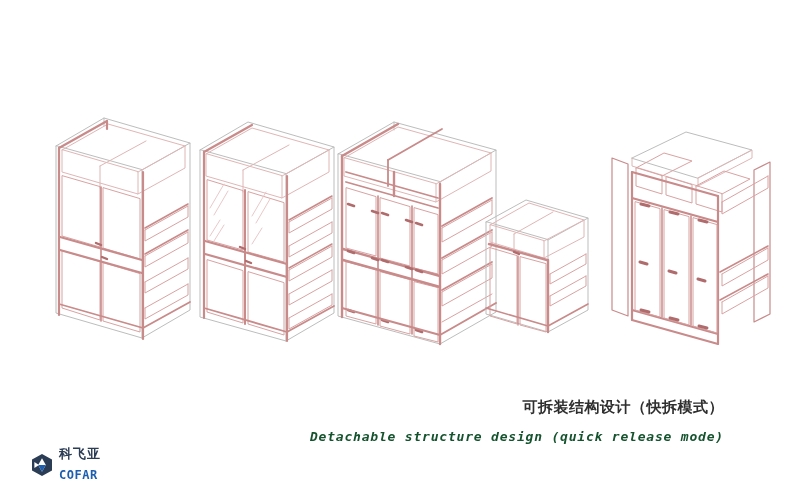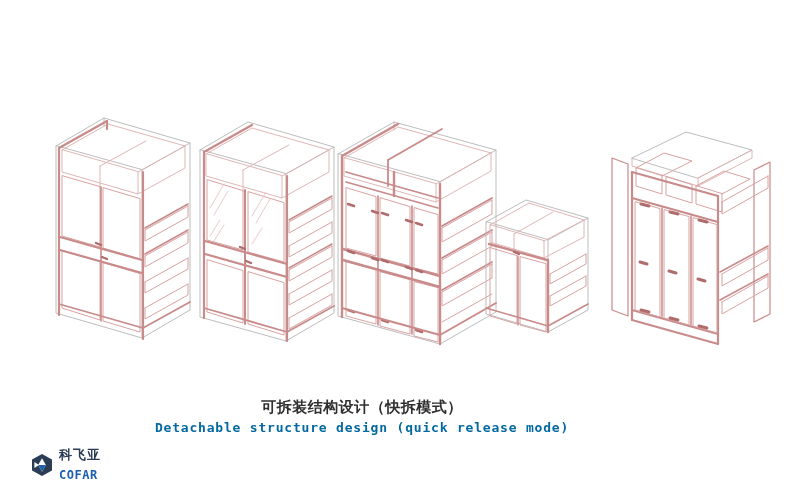--- a/index.html
+++ b/index.html
@@ -55,7 +55,7 @@
     left: 0;
     top: 396px;
     width: 724px;
-    text-align: center;
+    text-align: right;
   }
   .caption-cn {
     font-family: "Liberation Sans", sans-serif;

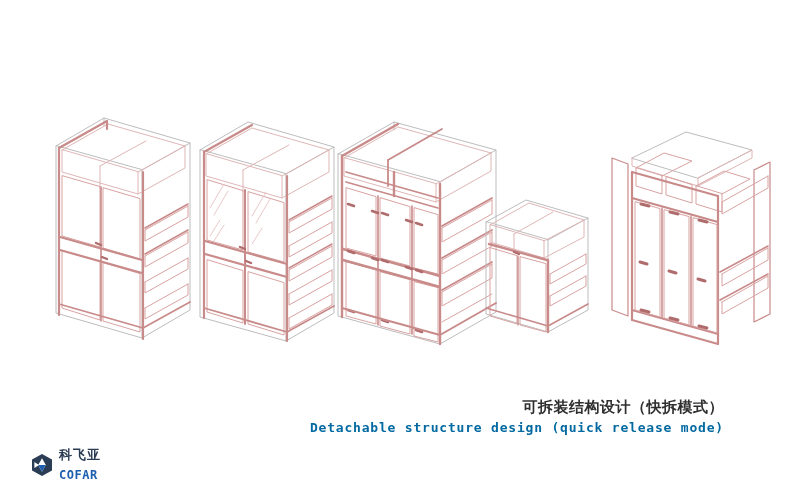--- a/index.html
+++ b/index.html
@@ -66,12 +66,14 @@
     line-height: 22px;
   }
   .caption-en {
+    margin-top: 9px;
     font-family: "DejaVu Sans Mono", "Liberation Mono", monospace;
     font-size: 13px;
     font-weight: 600;
-    color: #0369a1;
+    color: #14532d;
     letter-spacing: 0.8px;
     line-height: 20px;
+    font-style: italic;
   }
 
   

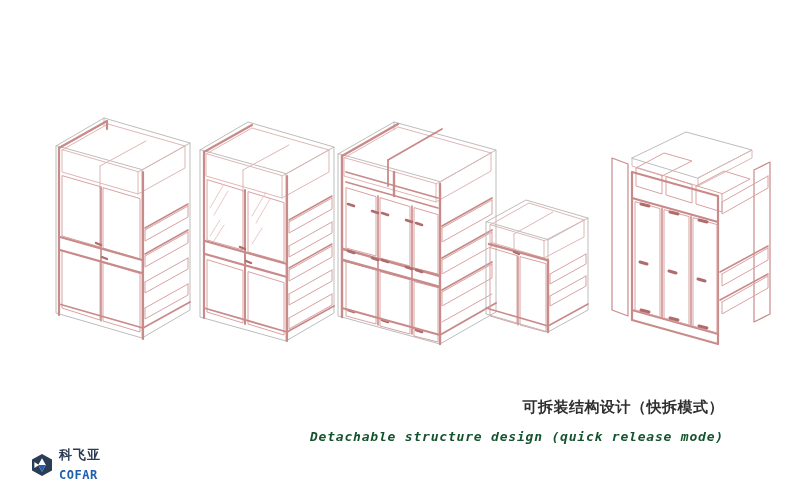--- a/index.html
+++ b/index.html
@@ -96,7 +96,7 @@
     line-height: 1;
   }
   .logo-cn {
-    font-family: Liberation Sans, sans-serif;
+    font-family: Liberation Mono, monospace;
     font-size: 13px;
     font-weight: 700;
     color: #2b3c55;

